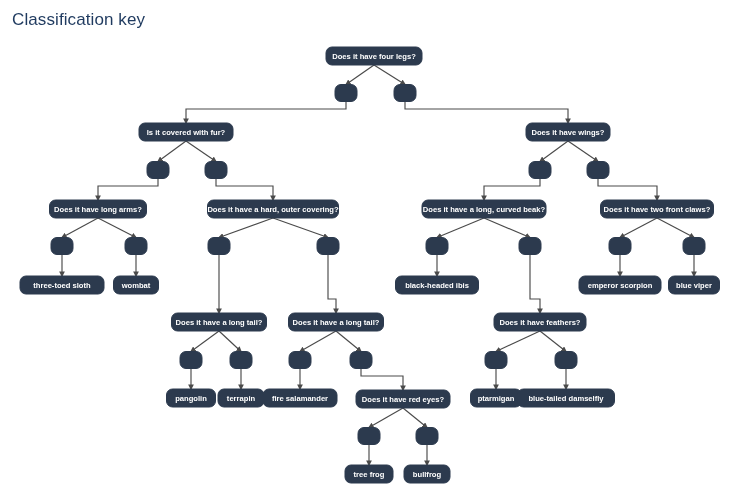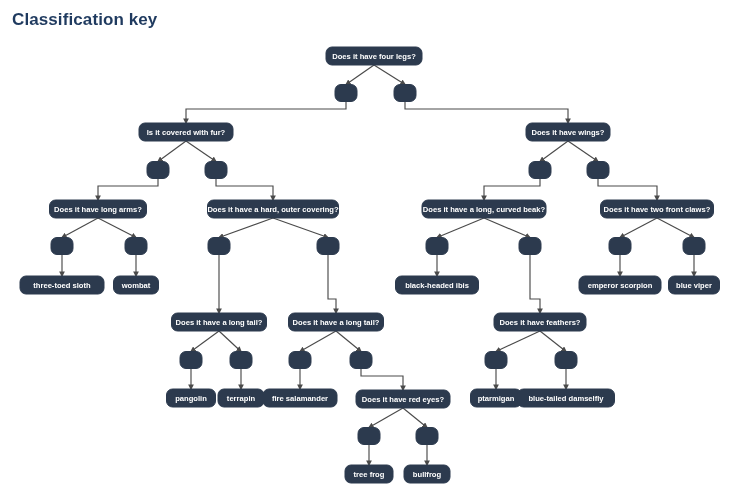--- a/index.html
+++ b/index.html
@@ -14,7 +14,7 @@
     position:absolute;
     left:12px; top:10px;
     font-size:17px;
-    font-weight:bold;
+    font-weight:normal;
     color:#1f3a5f;
     letter-spacing:0.1px;
   }

